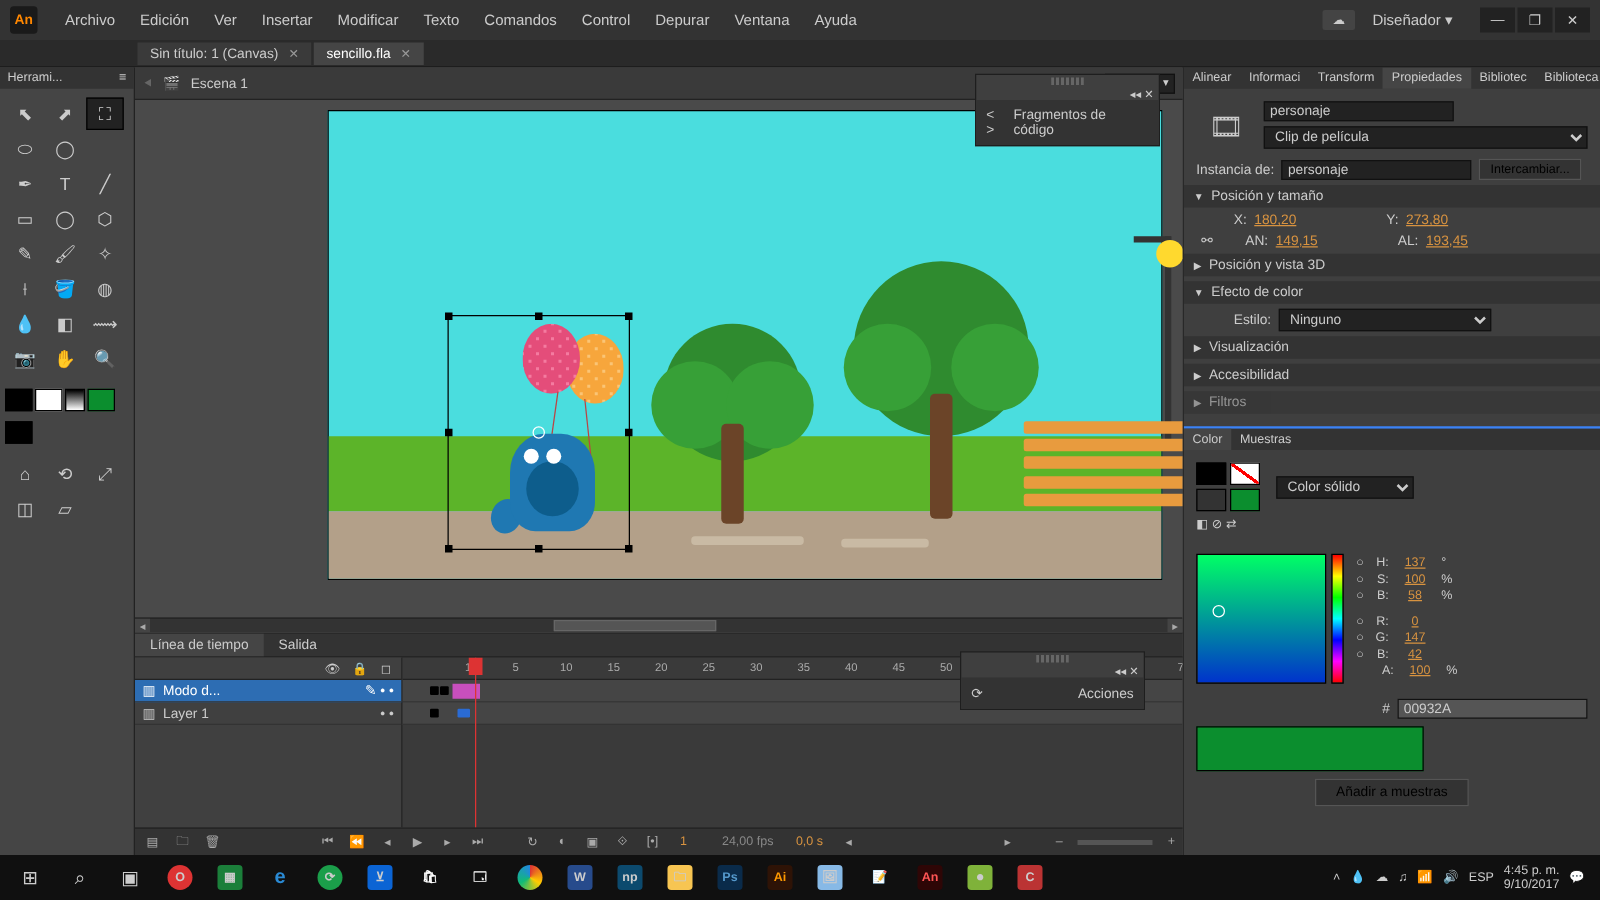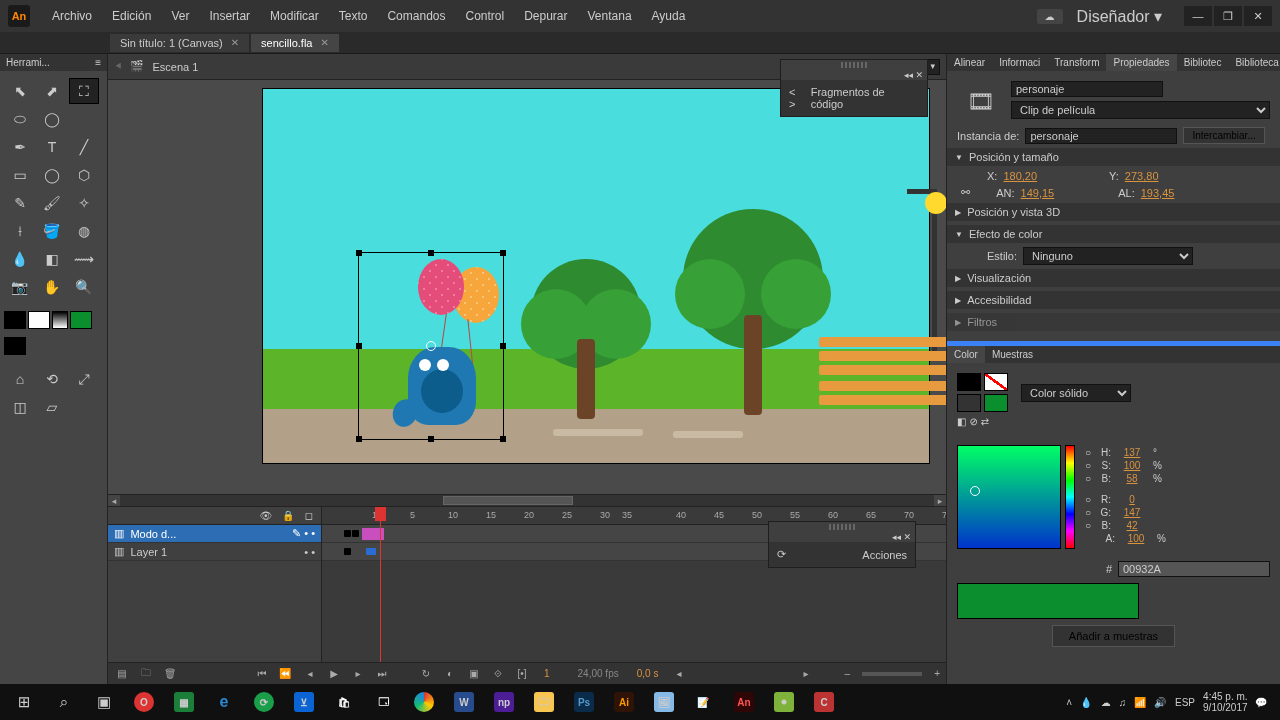--- a/index.html
+++ b/index.html
@@ -10,7 +10,7 @@
 .menubar .logo { width: 22px; height: 22px; background: #1a1a1a; border-radius: 3px; display:flex; align-items:center; justify-content:center; color:#ff8700; font-weight:bold; font-size:11px; margin-right: 12px;}
 .menubar .menu-item { padding: 0 10px; cursor: default; }
 .menubar .spacer { flex: 1; }
-.menubar .role { margin-right: 20px; font-size: 16px; }
+.menubar .role { margin-right: 20px; font-size: 12px; }
 .menubar .winbtn { width: 28px; height: 20px; display: flex; align-items: center; justify-content: center; margin-left: 2px; background:#222; font-size:11px;}
 
 

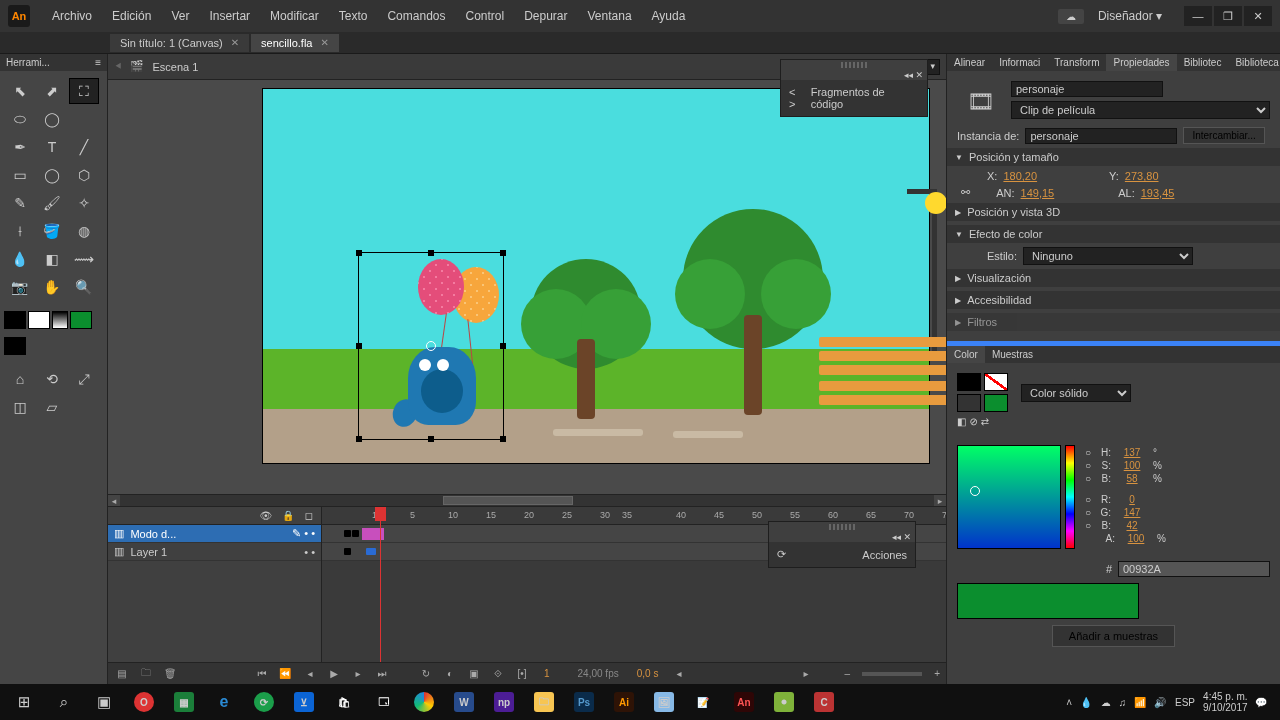--- a/index.html
+++ b/index.html
@@ -123,7 +123,7 @@
 .swap-btn{background:#333; border:1px solid #555; padding:2px 8px; font-size:10px;}
 
 
-.color-panel{border-top:5px solid #3b82f6;}
+.color-panel{border-top:2px solid #3b82f6;}
 .color-body{padding:8px 10px; display:flex; gap:10px;}
 .gradient-box{width:104px; height:104px; background:linear-gradient(to bottom, #00ff66, #0033cc); position:relative; border:1px solid #000;}
 .grad-cursor{position:absolute; width:10px; height:10px; border:1px solid #fff; border-radius:50%; left:12px; top:40px;}

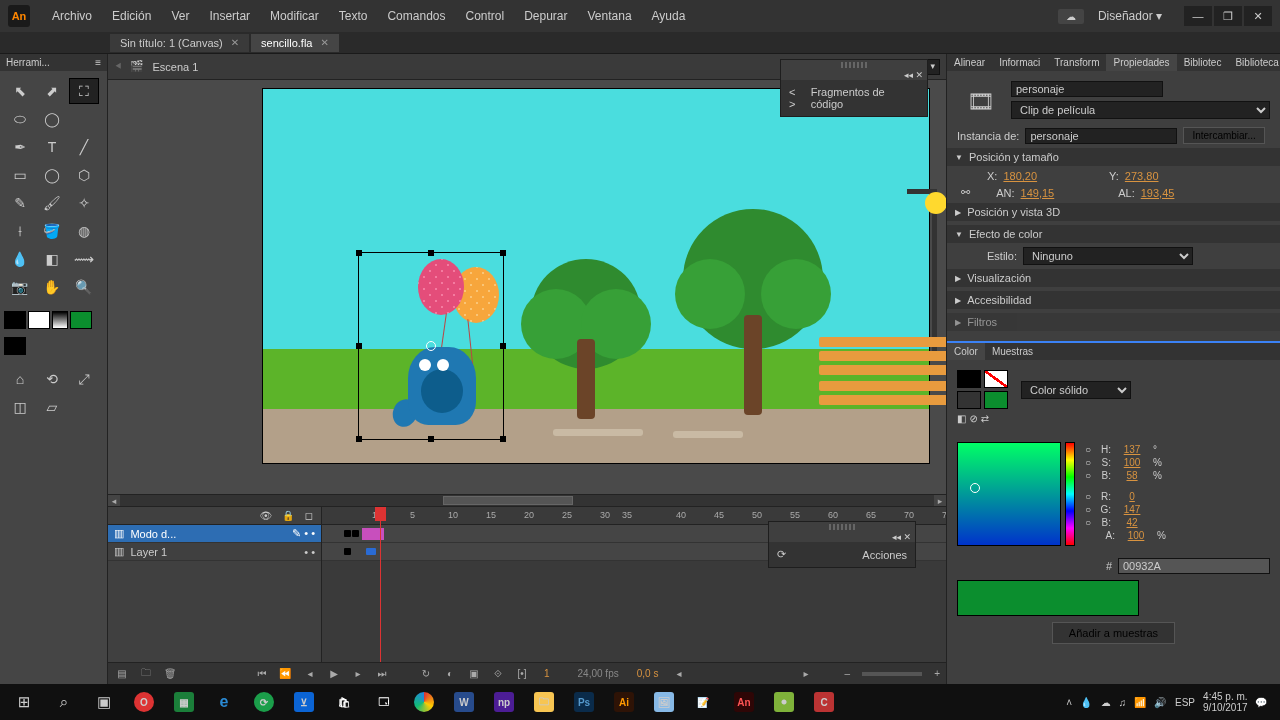--- a/index.html
+++ b/index.html
@@ -319,6 +319,10 @@
     </div>
 
     <div class="timeline">
+      <div class="tl-tabs">
+        <div class="tl-tab active">Línea de tiempo</div>
+        <div class="tl-tab">Salida</div>
+      </div>
       <div class="tl-body">
         <div class="tl-layers">
           <div class="tl-layer-head">

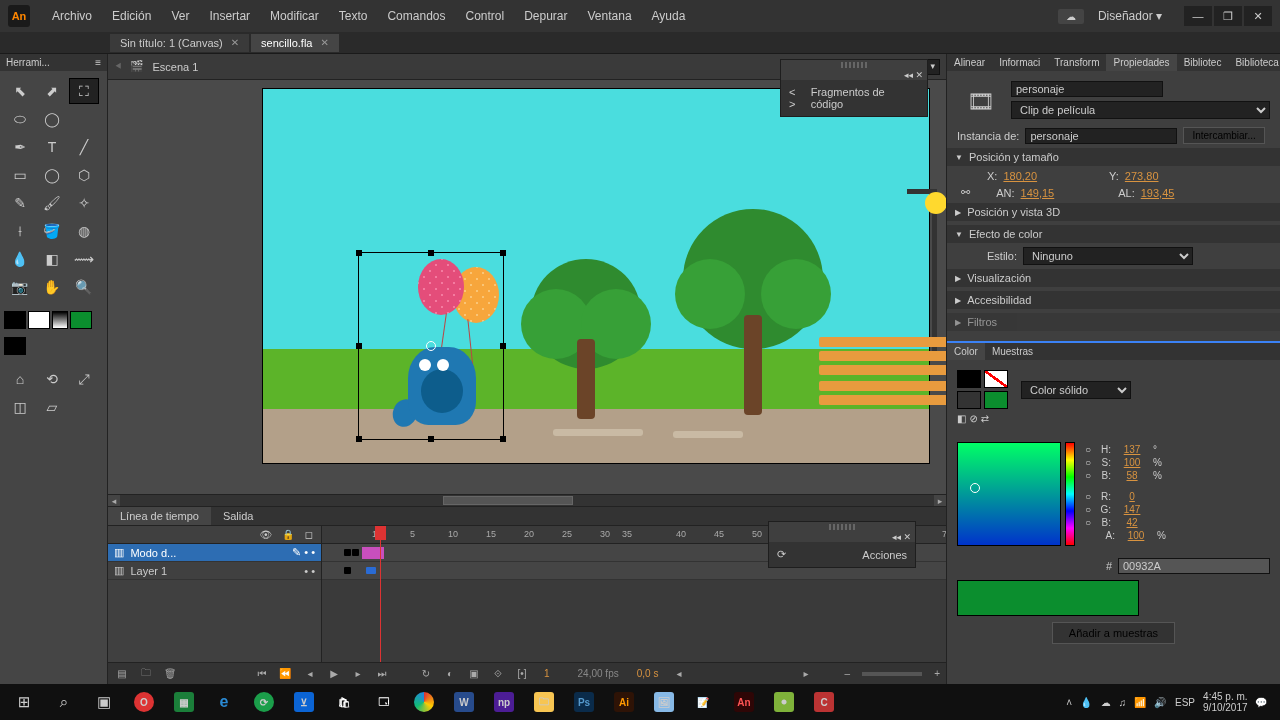--- a/index.html
+++ b/index.html
@@ -350,7 +350,7 @@
             <span style="left:202px">20</span>
             <span style="left:240px">25</span>
             <span style="left:278px">30</span>
-            <span style="left:300px">35</span>
+            <span style="left:316px">35</span>
             <span style="left:354px">40</span>
             <span style="left:392px">45</span>
             <span style="left:430px">50</span>

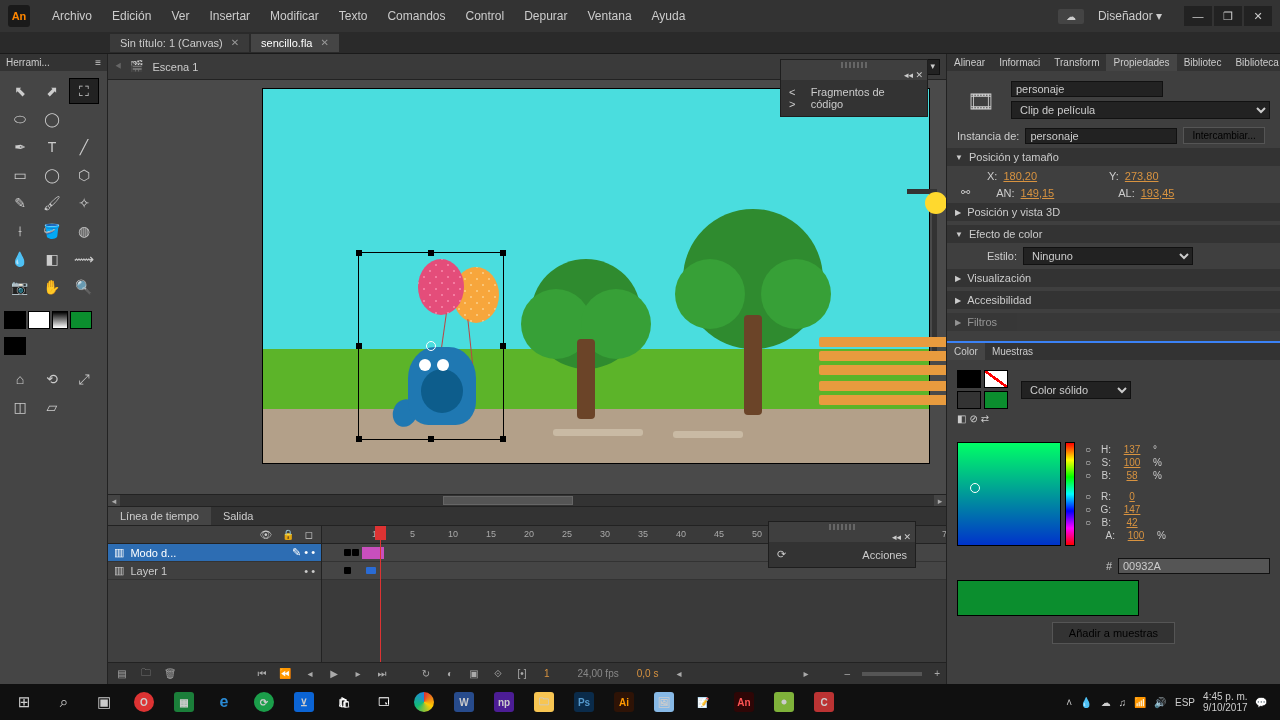--- a/index.html
+++ b/index.html
@@ -608,7 +608,7 @@
       <div class="ico-box" style="background:#274b8c;">W</div>
     </div>
   <div class="tb">
-      <div class="ico-box" style="background:#4c1d95;">np</div>
+      <div class="ico-box" style="background:#0c4a6e;">np</div>
     </div>
   <div class="tb">
       <div class="ico-box" style="background:#f7c552;">🗀</div>

